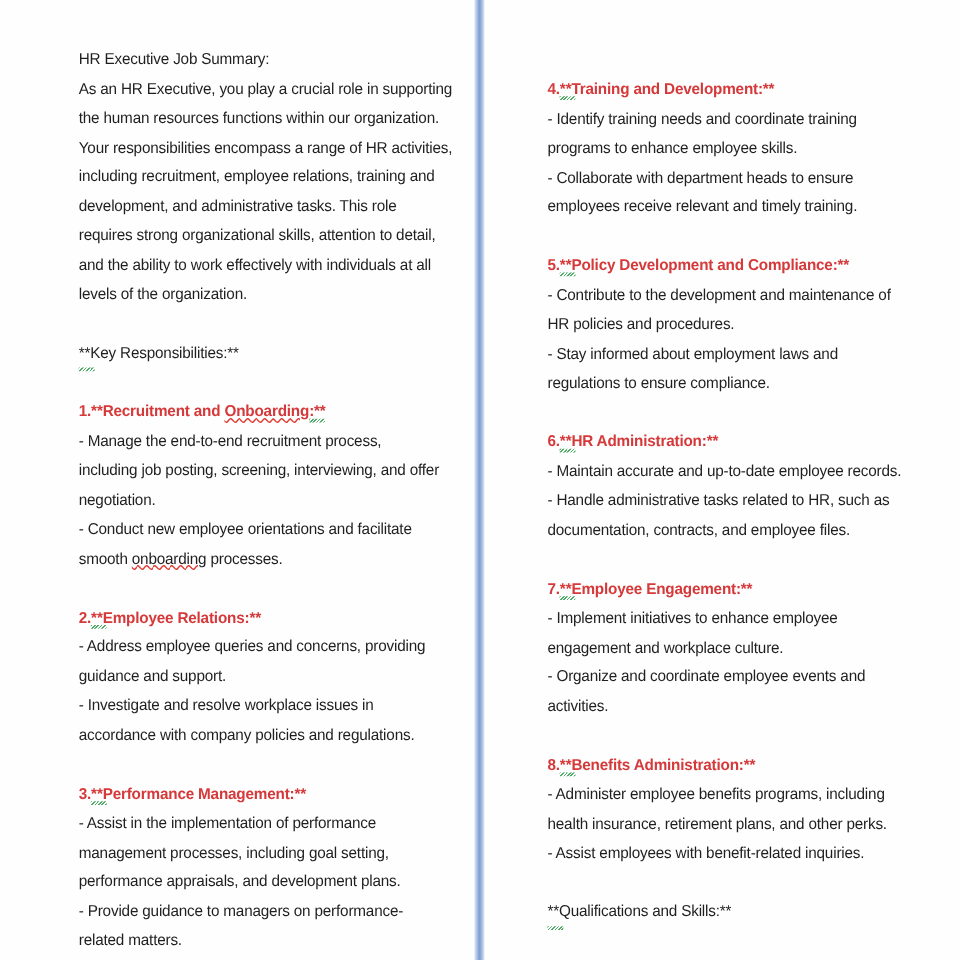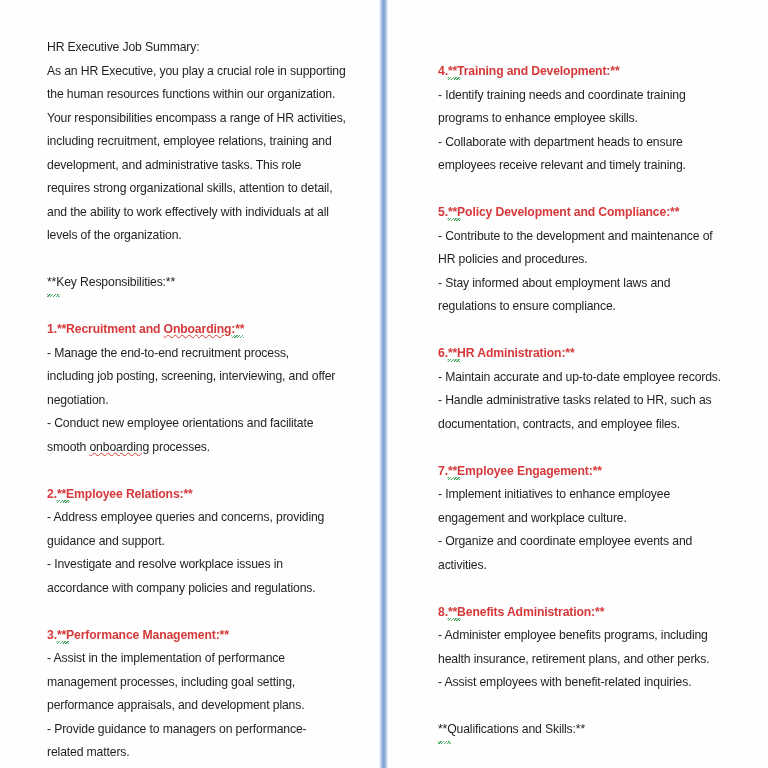--- a/index.html
+++ b/index.html
@@ -46,7 +46,7 @@
     box-sizing: border-box;
   }
   .col-left {
-    left: 0;
+    left: 16px;
     width: 379px;
     padding: 36px 36px 0 47px;
   }

